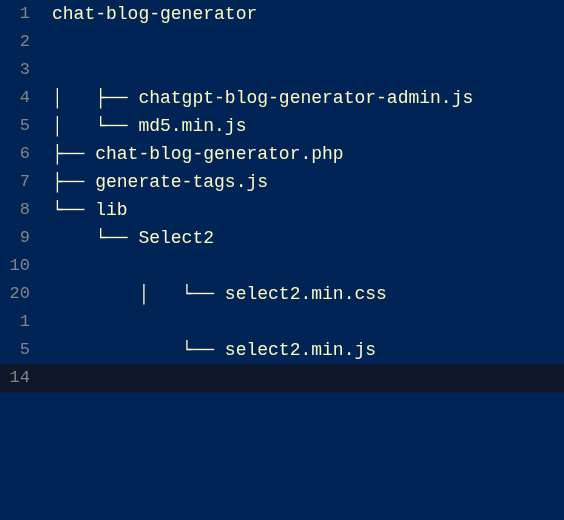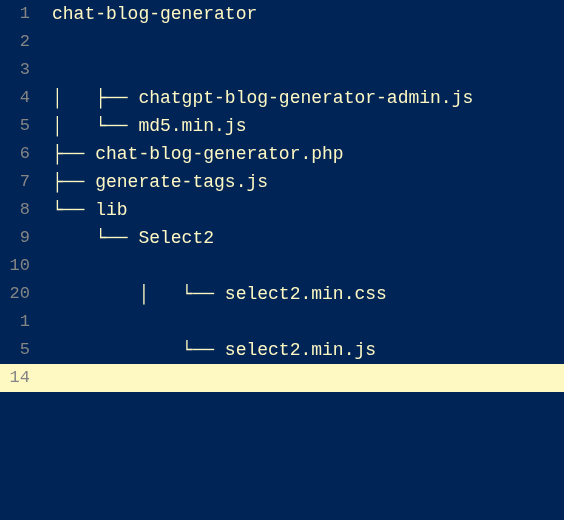--- a/index.html
+++ b/index.html
@@ -28,7 +28,7 @@
       line-height: 28px;
     }
     .line.highlighted {
-      background: #fef9c3;
+      background: #0f172a;
     }
     .gutter {
       width: 40px;

